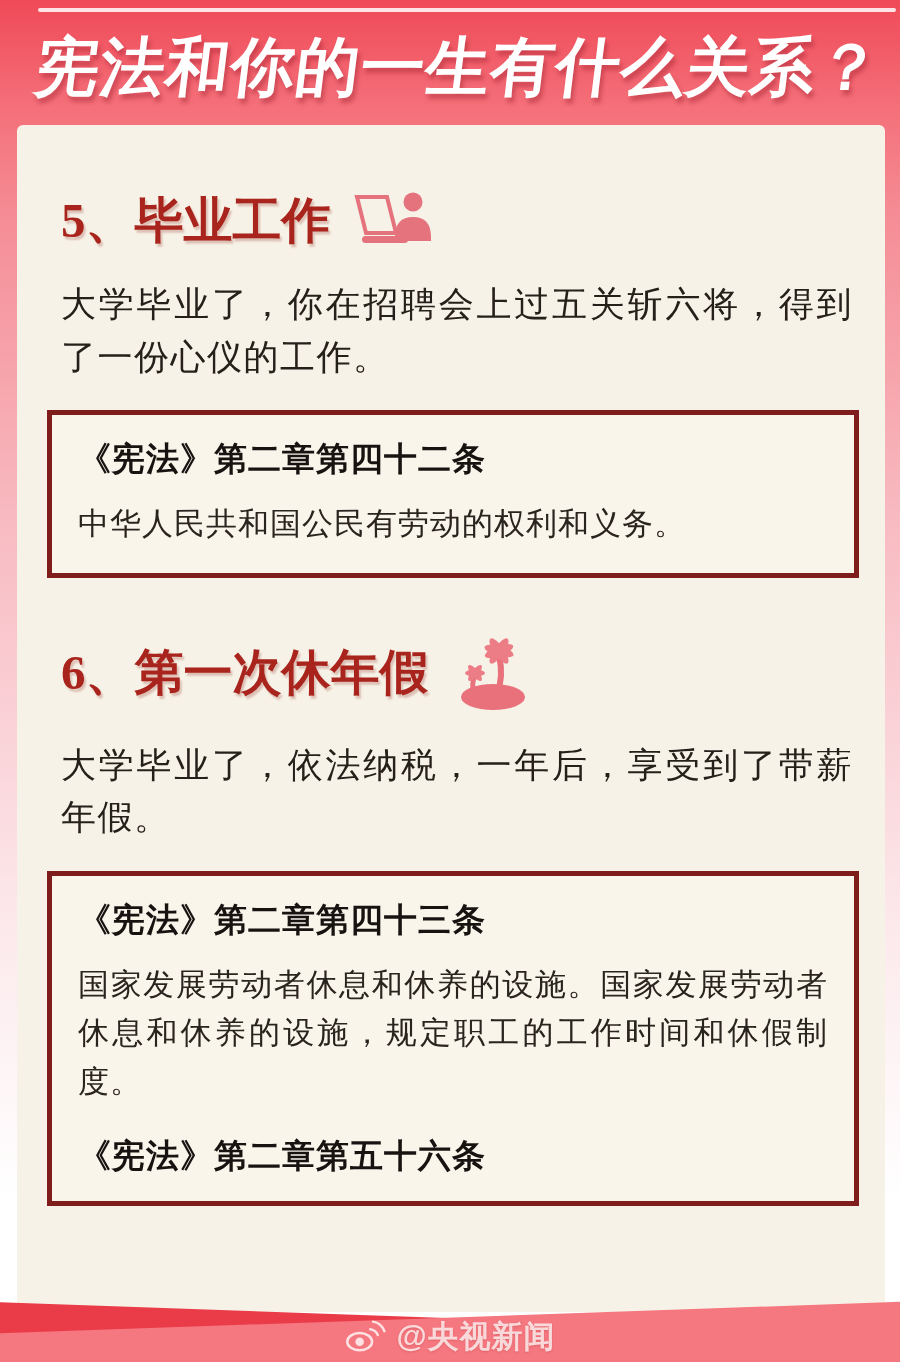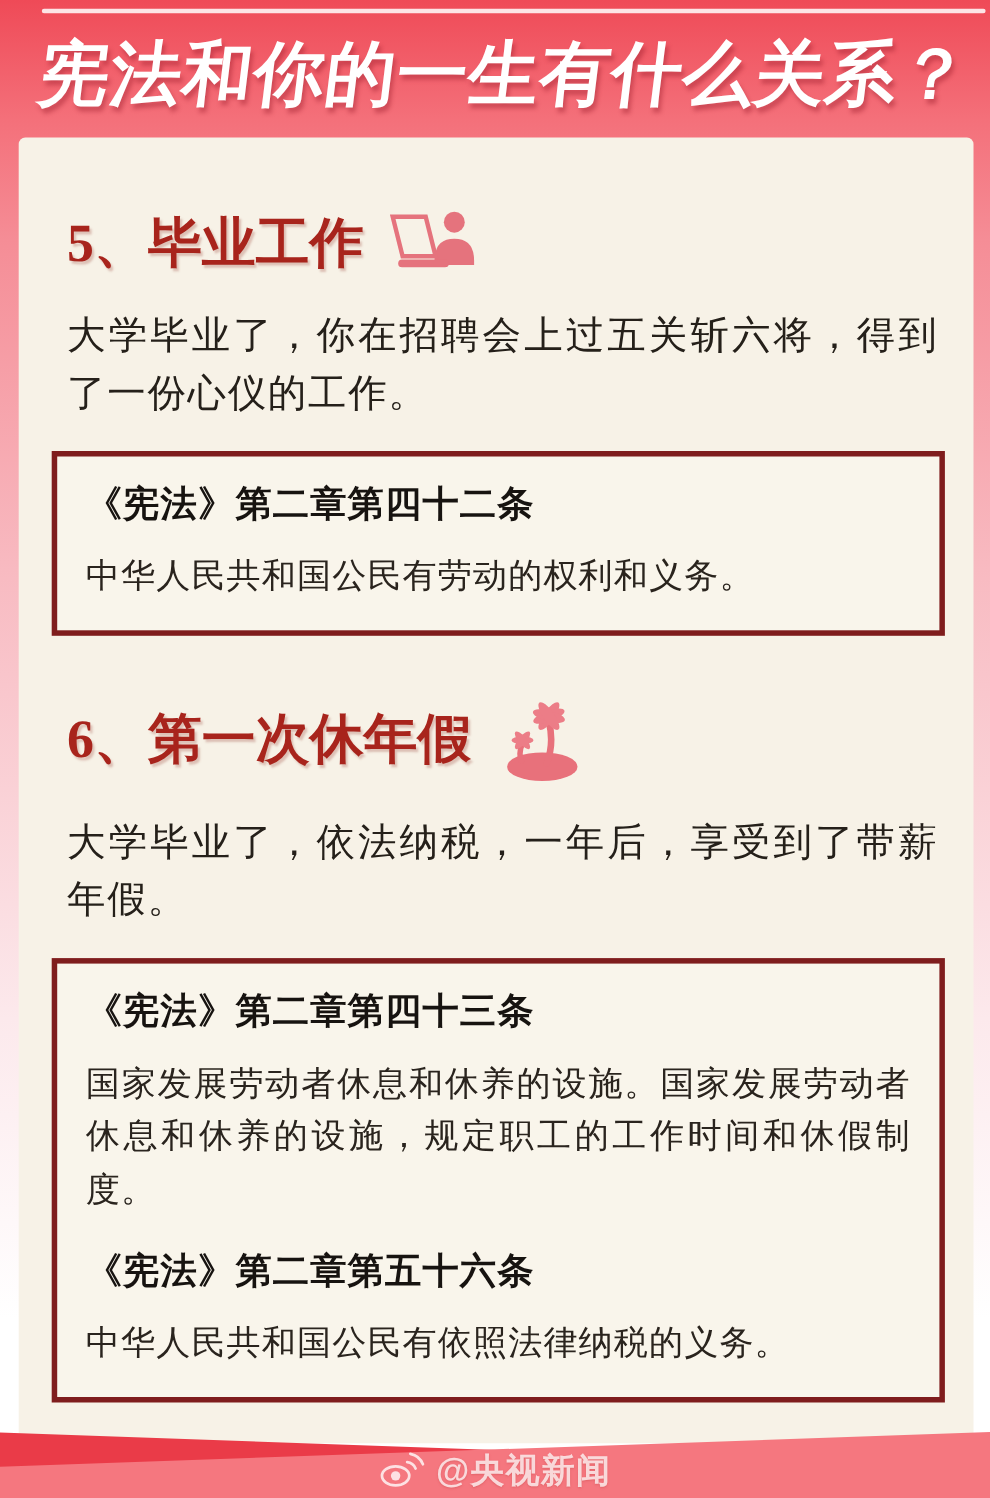--- a/index.html
+++ b/index.html
@@ -135,7 +135,6 @@
       <div class="article-title">《宪法》第二章第四十三条</div>
       <div class="article-body">国家发展劳动者休息和休养的设施。国家发展劳动者休息和休养的设施，规定职工的工作时间和休假制度。</div>
       <div class="article-title later">《宪法》第二章第五十六条</div>
-      <div class="article-body">中华人民共和国公民有依照法律纳税的义务。</div>
     </div>
 
   </div>

